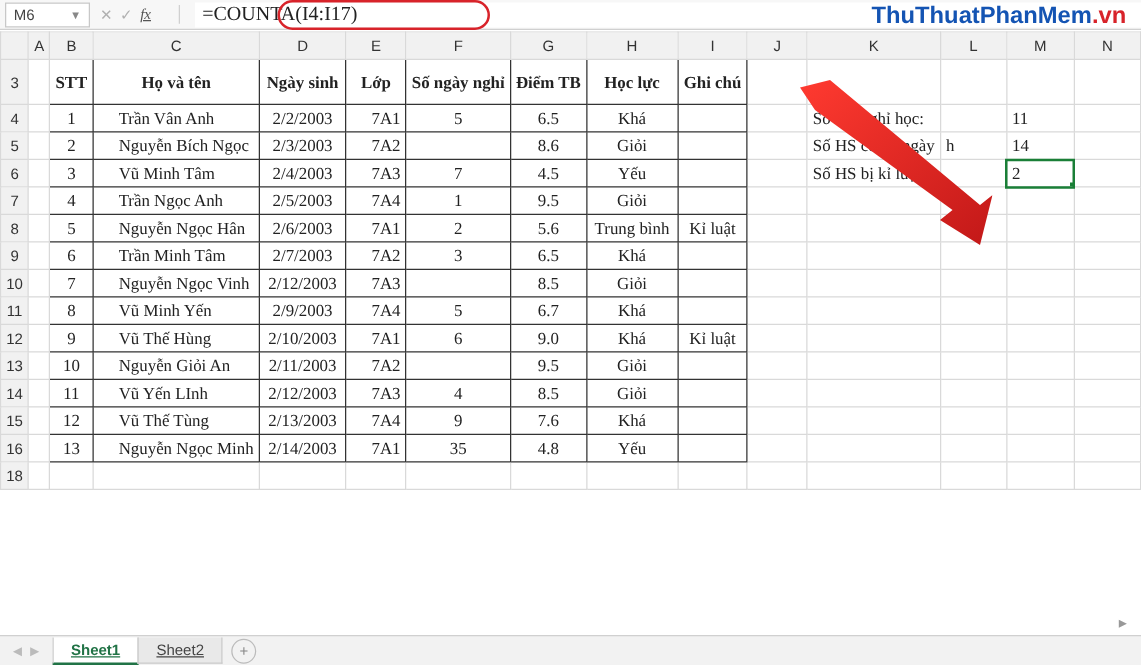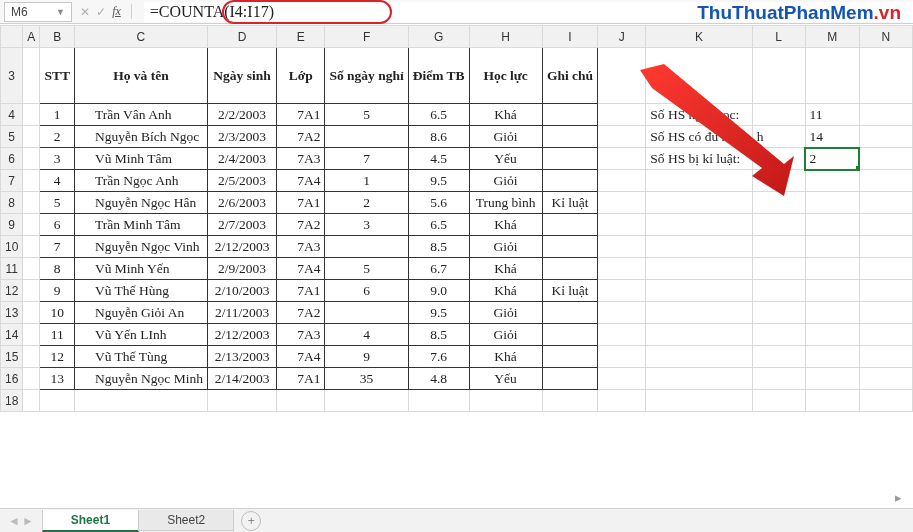--- a/index.html
+++ b/index.html
@@ -50,7 +50,7 @@
     font-style: italic;
     font-family: "Times New Roman", serif;
     color: #555;
-    padding-right: 10px;
+    padding-right: 22px;
     border-right: 1px solid #d0d0d0;
     margin-right: 4px;
     text-decoration: underline;

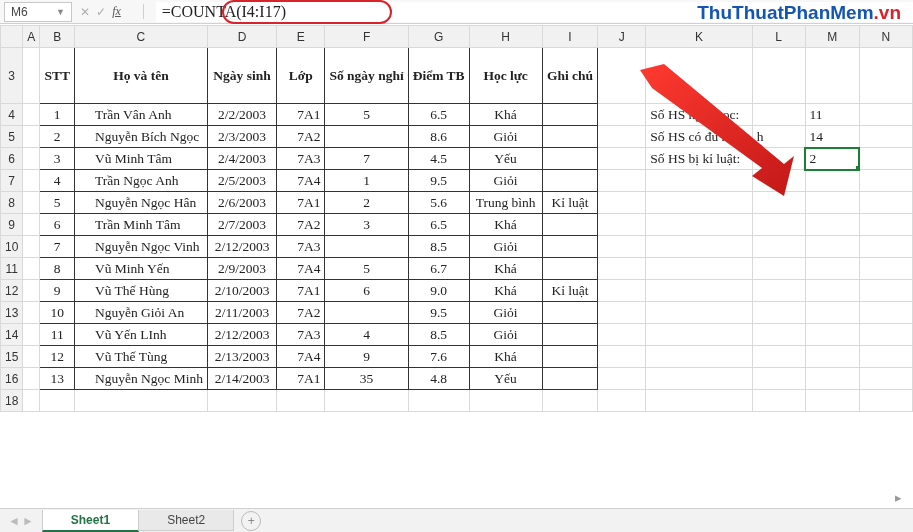--- a/index.html
+++ b/index.html
@@ -135,7 +135,7 @@
   td.db.center { text-align: center; }
   td.db.left { text-align: left; padding-left:20px;}
   
-  tr.hdrrow td { height: 56px; vertical-align: middle; }
+  tr.hdrrow td { height: 36px; vertical-align: middle; }
   
   .sel {
     outline: 2px solid #1a7f37;

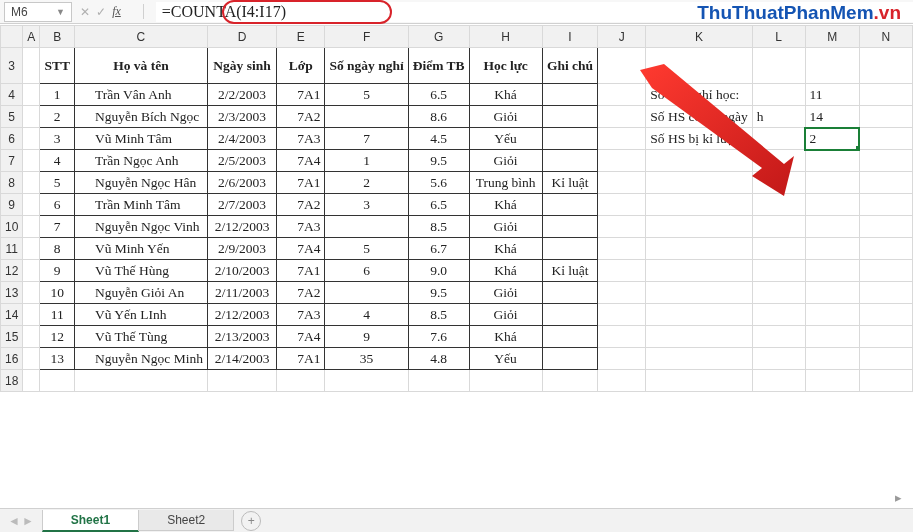--- a/index.html
+++ b/index.html
@@ -171,11 +171,12 @@
   }
   .tab-navs { display:flex; gap:2px; padding:0 8px; color:#bbb;}
   .tab {
-    padding: 3px 28px;
+    padding: 3px 14px;
     border: 1px solid #ccc;
     border-top: none;
     background: #e9e9e9;
     margin-right: -1px;
+    text-decoration: underline;
   }
   .tab.active {
     background: #fff;

